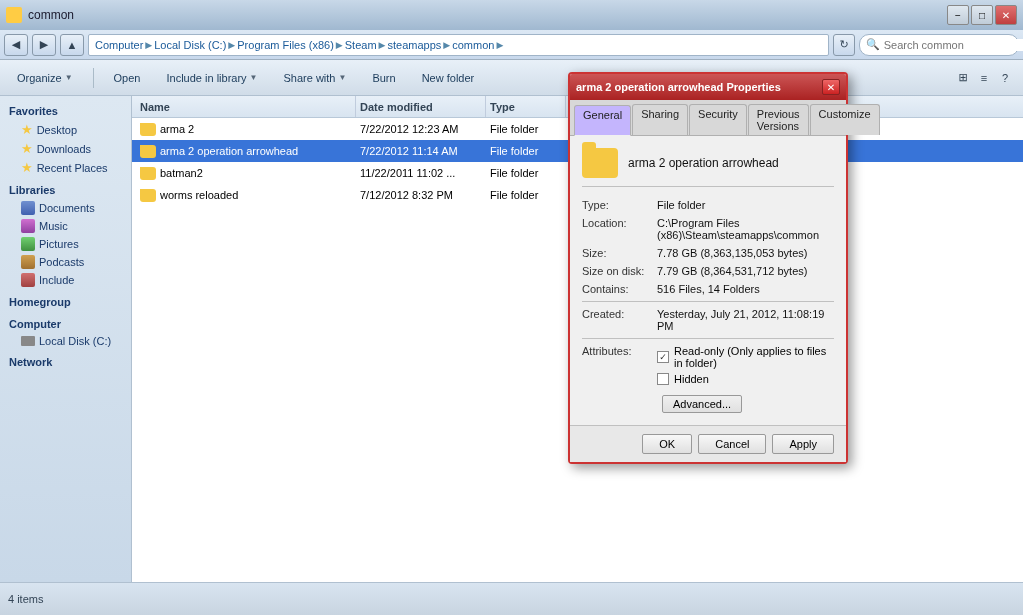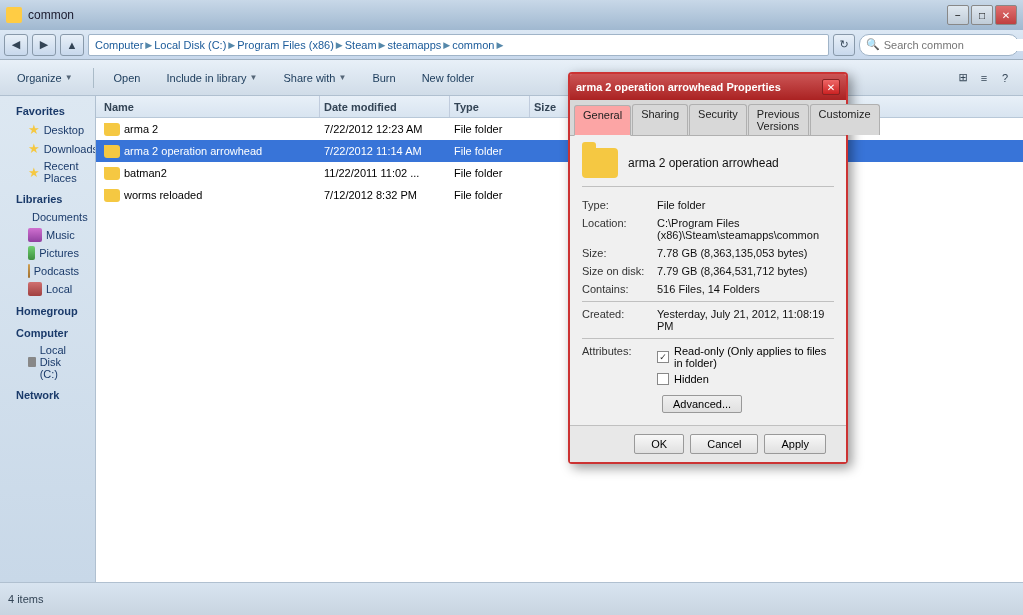--- a/index.html
+++ b/index.html
@@ -200,11 +200,11 @@
 
     
     .sidebar {
-      width: 96px;
+      width: 132px;
       background: linear-gradient(to bottom, #dde8f2, #c8d8e8);
       border-right: 1px solid #b0c0d0;
       overflow-y: auto;
-      padding: 6px 8px;
+      padding: 6px 1px;
       flex-shrink: 0;
     }
 

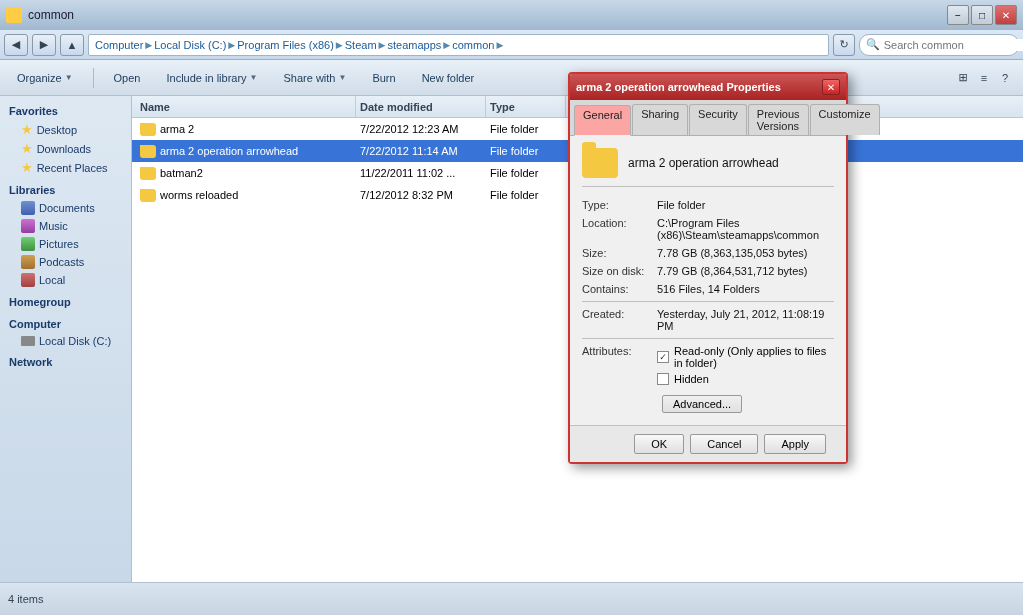--- a/index.html
+++ b/index.html
@@ -417,7 +417,7 @@
     }
 
     .dialog-tab.active {
-      background: #fca5a5;
+      background: #c4b5fd;
       font-weight: normal;
       position: relative;
       bottom: -1px;

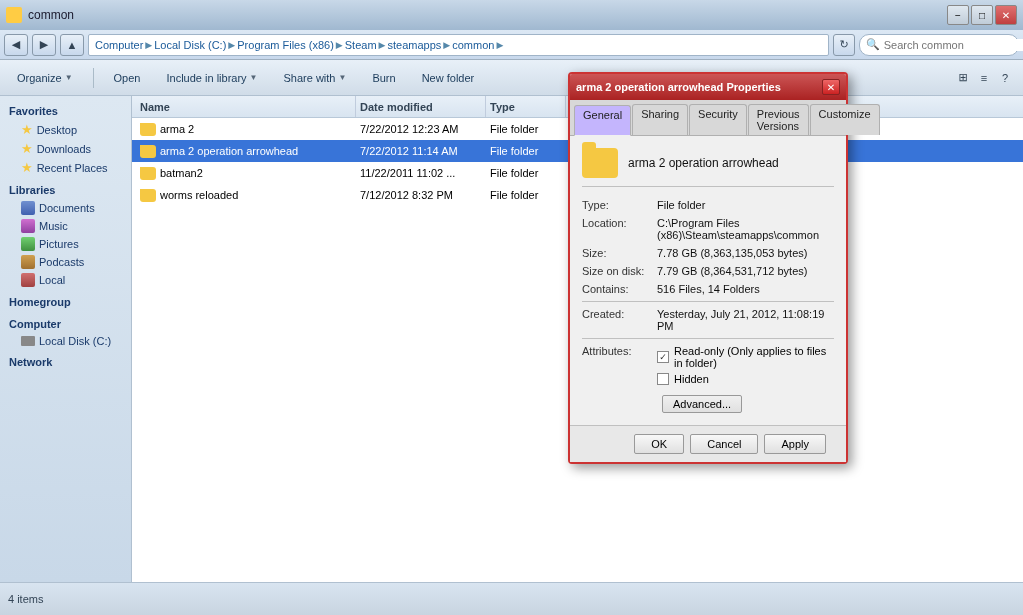--- a/index.html
+++ b/index.html
@@ -688,7 +688,7 @@
         </div>
         <div class="sidebar-item">
           <span class="lib-icon" style="background:linear-gradient(to bottom,#d07070,#a04040);"></span>
-          <span>Local</span>
+          <span>Include</span>
         </div>
       </div>
 

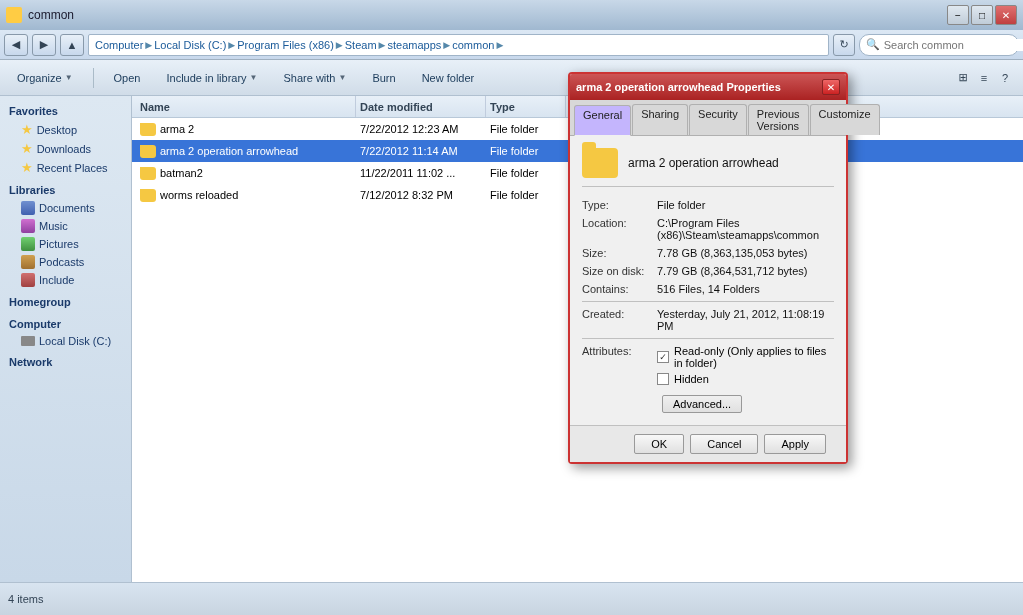--- a/index.html
+++ b/index.html
@@ -531,7 +531,7 @@
       display: flex;
       justify-content: flex-end;
       gap: 6px;
-      padding: 8px 20px;
+      padding: 8px 12px;
       border-top: 1px solid #c0c0c0;
       background: #e8e8e8;
     }

